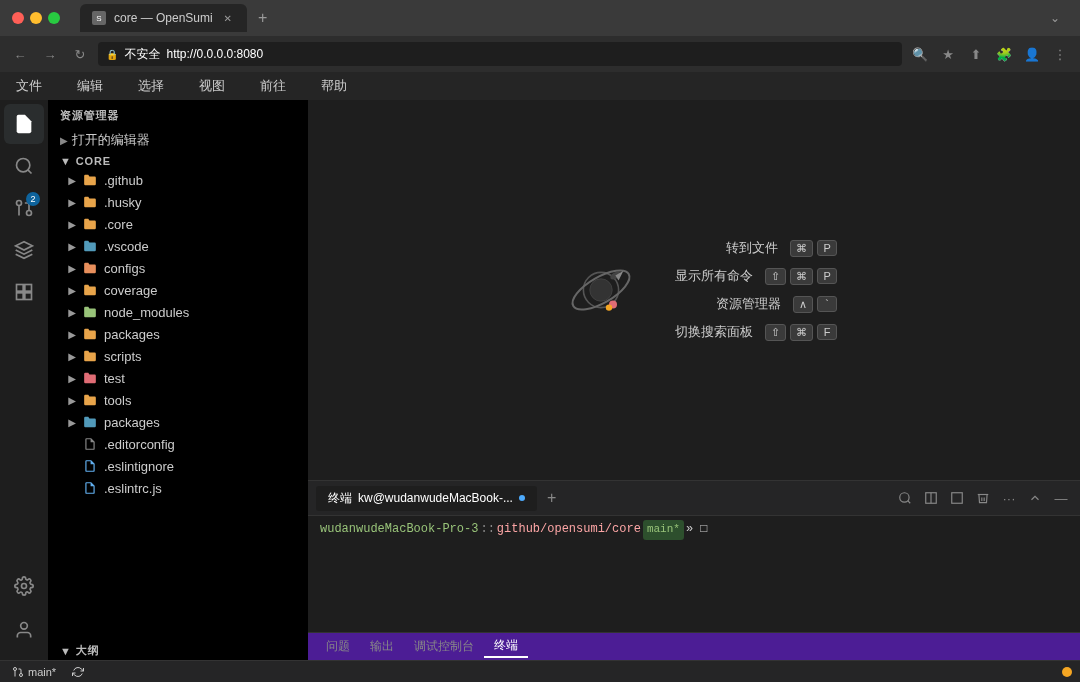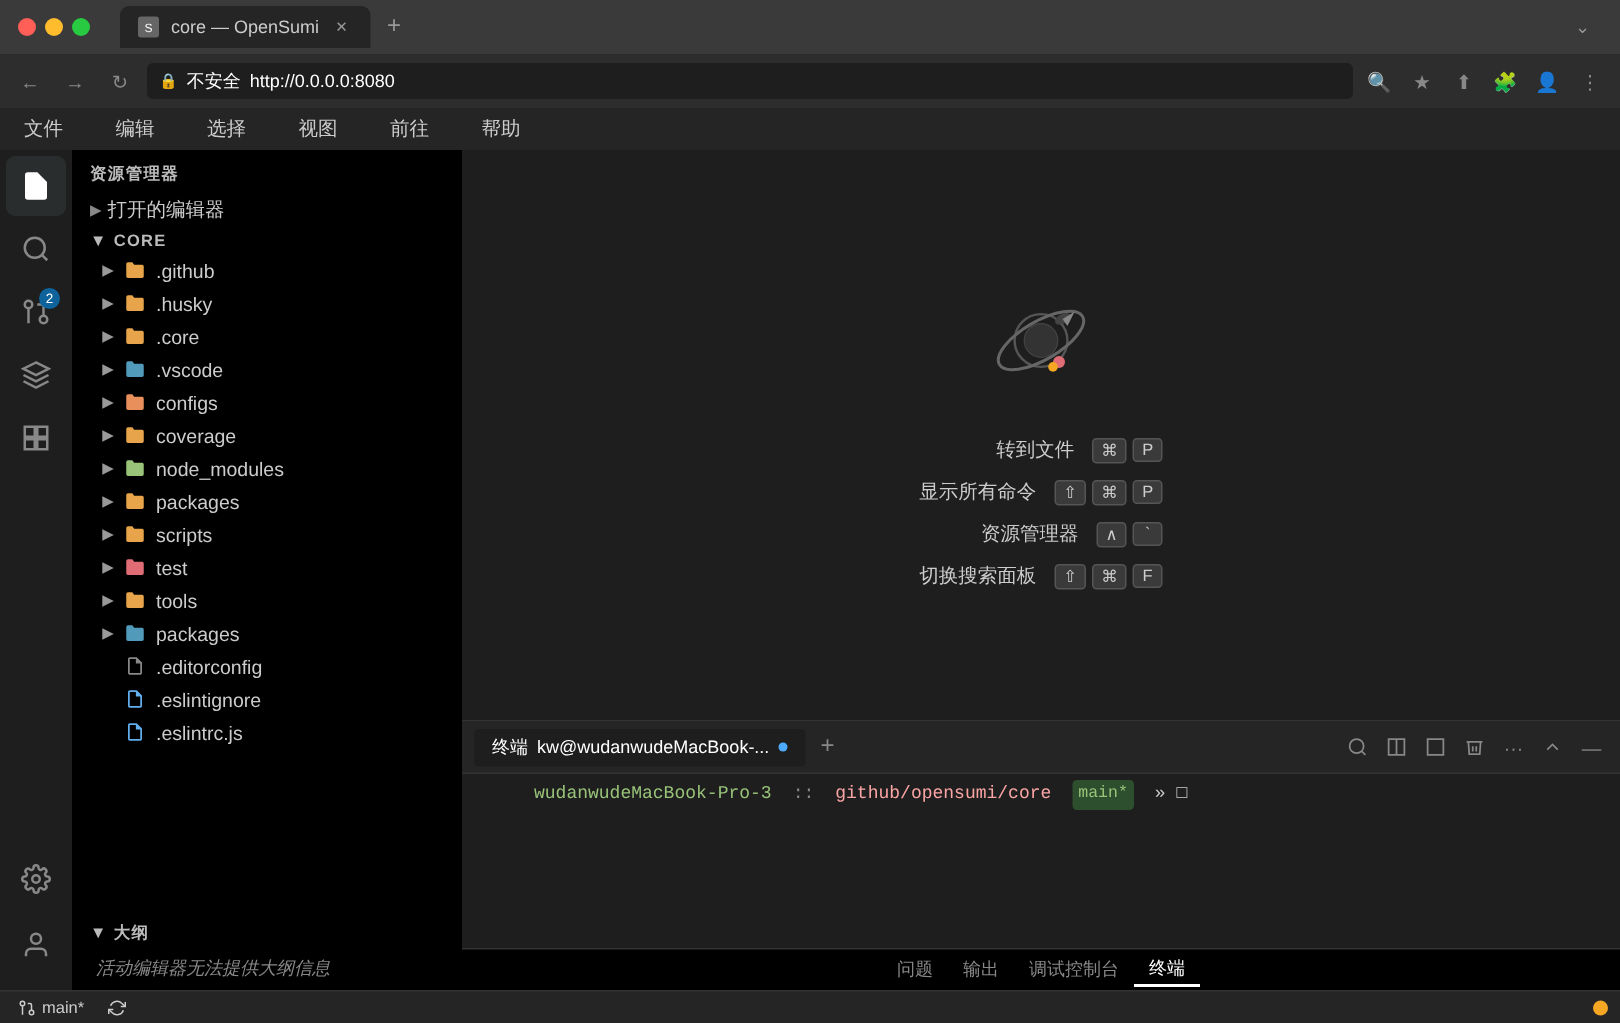--- a/index.html
+++ b/index.html
@@ -358,7 +358,7 @@
       display: flex;
       align-items: center;
       justify-content: center;
-      flex-direction: column;
+      flex-direction: row;
       gap: 24px;
       background: #1e1e1e;
     }

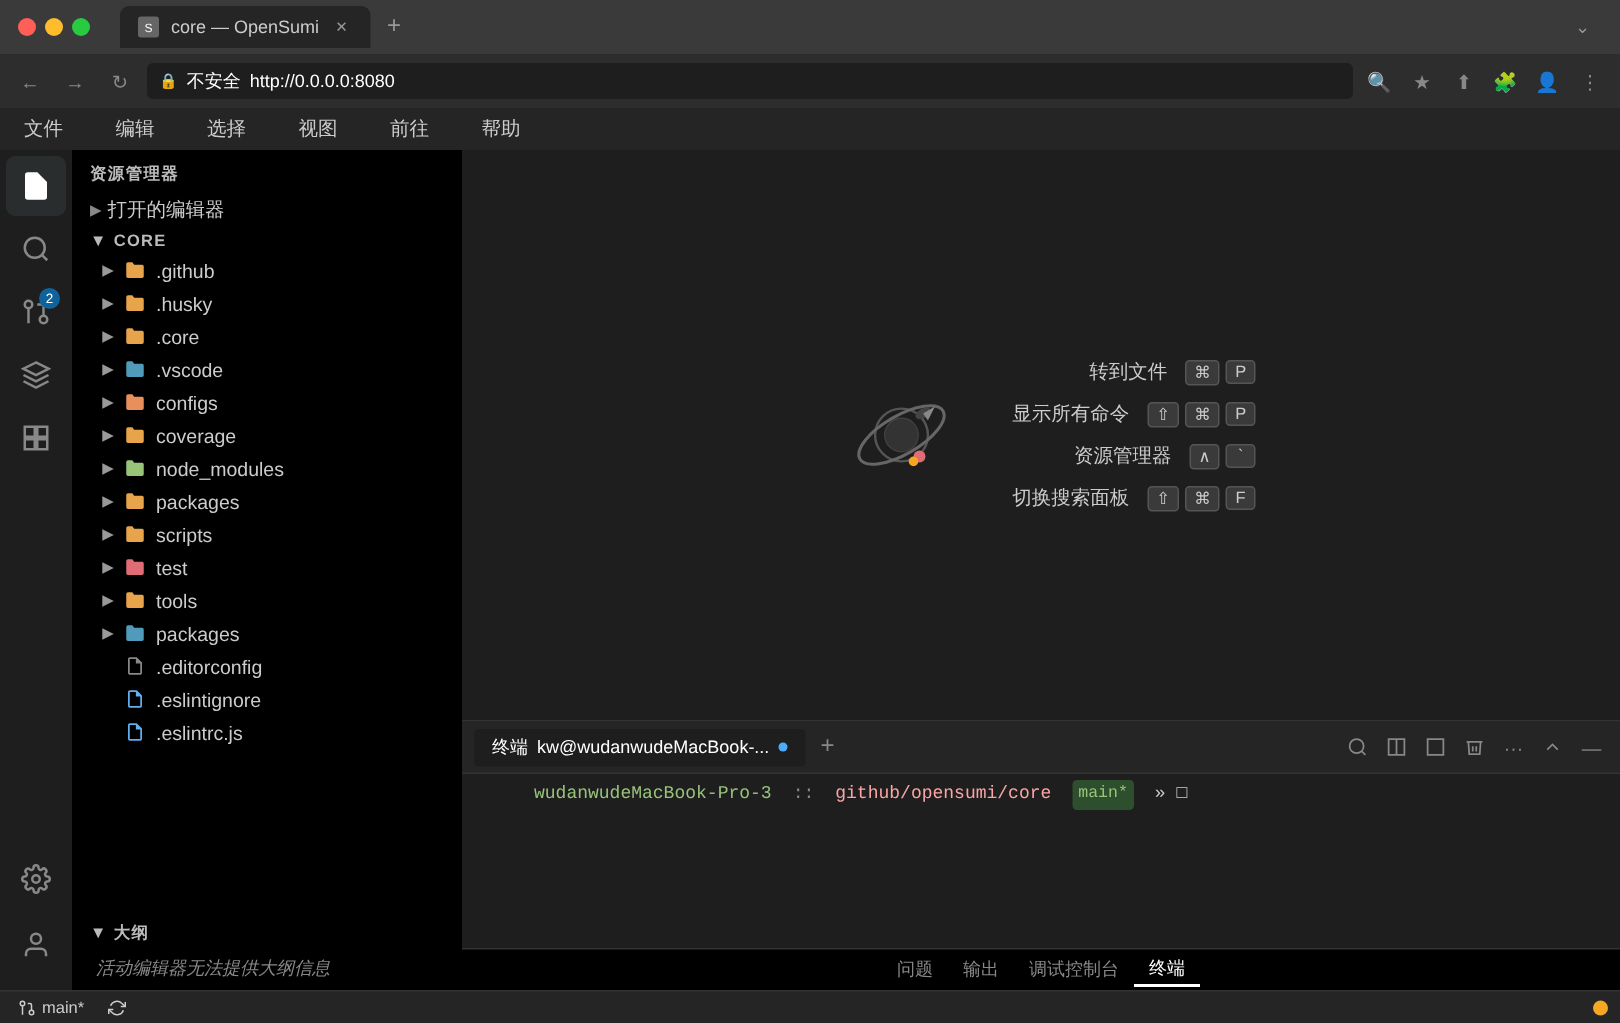--- a/index.html
+++ b/index.html
@@ -498,10 +498,9 @@
     .terminal-prompt {
       display: flex;
       align-items: center;
-      gap: 14px;
+      gap: 2px;
       color: #ccc;
       line-height: 1.6;
-      margin-left: 36px;
     }
 
     .prompt-user { color: #98c379; }

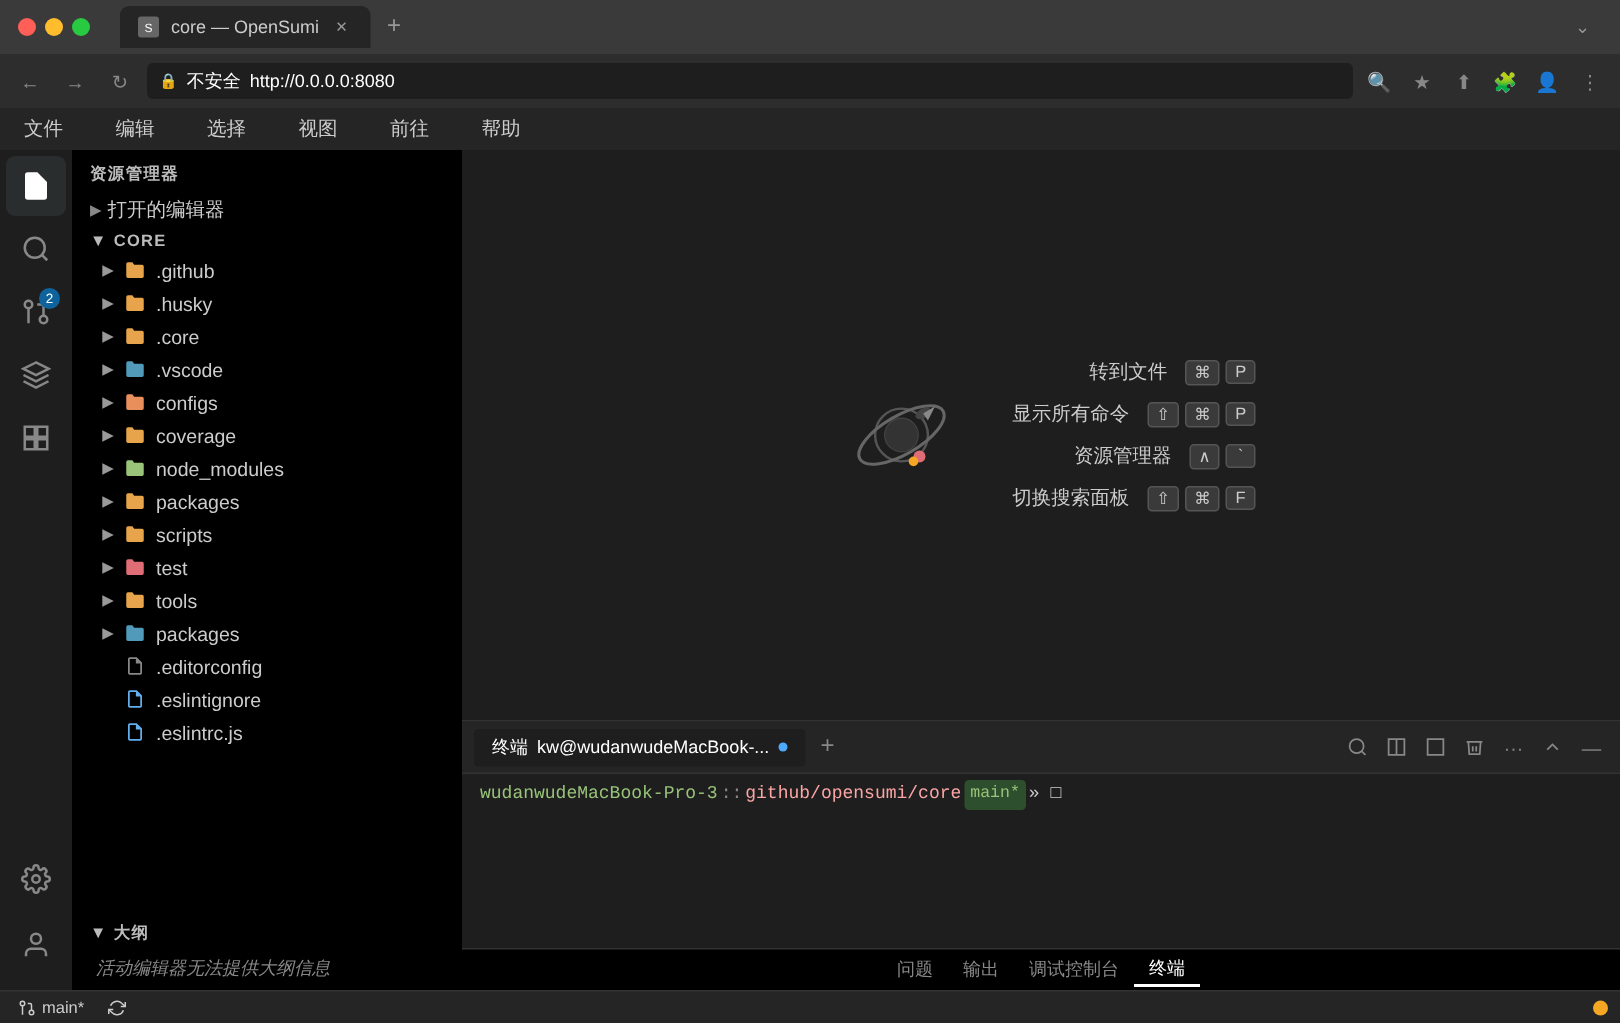--- a/index.html
+++ b/index.html
@@ -856,7 +856,6 @@
         <span class="chevron">▼</span>
         <span>大纲</span>
       </div>
-      <div class="outline-empty">活动编辑器无法提供大纲信息</div>
     </div>
   </div>
 

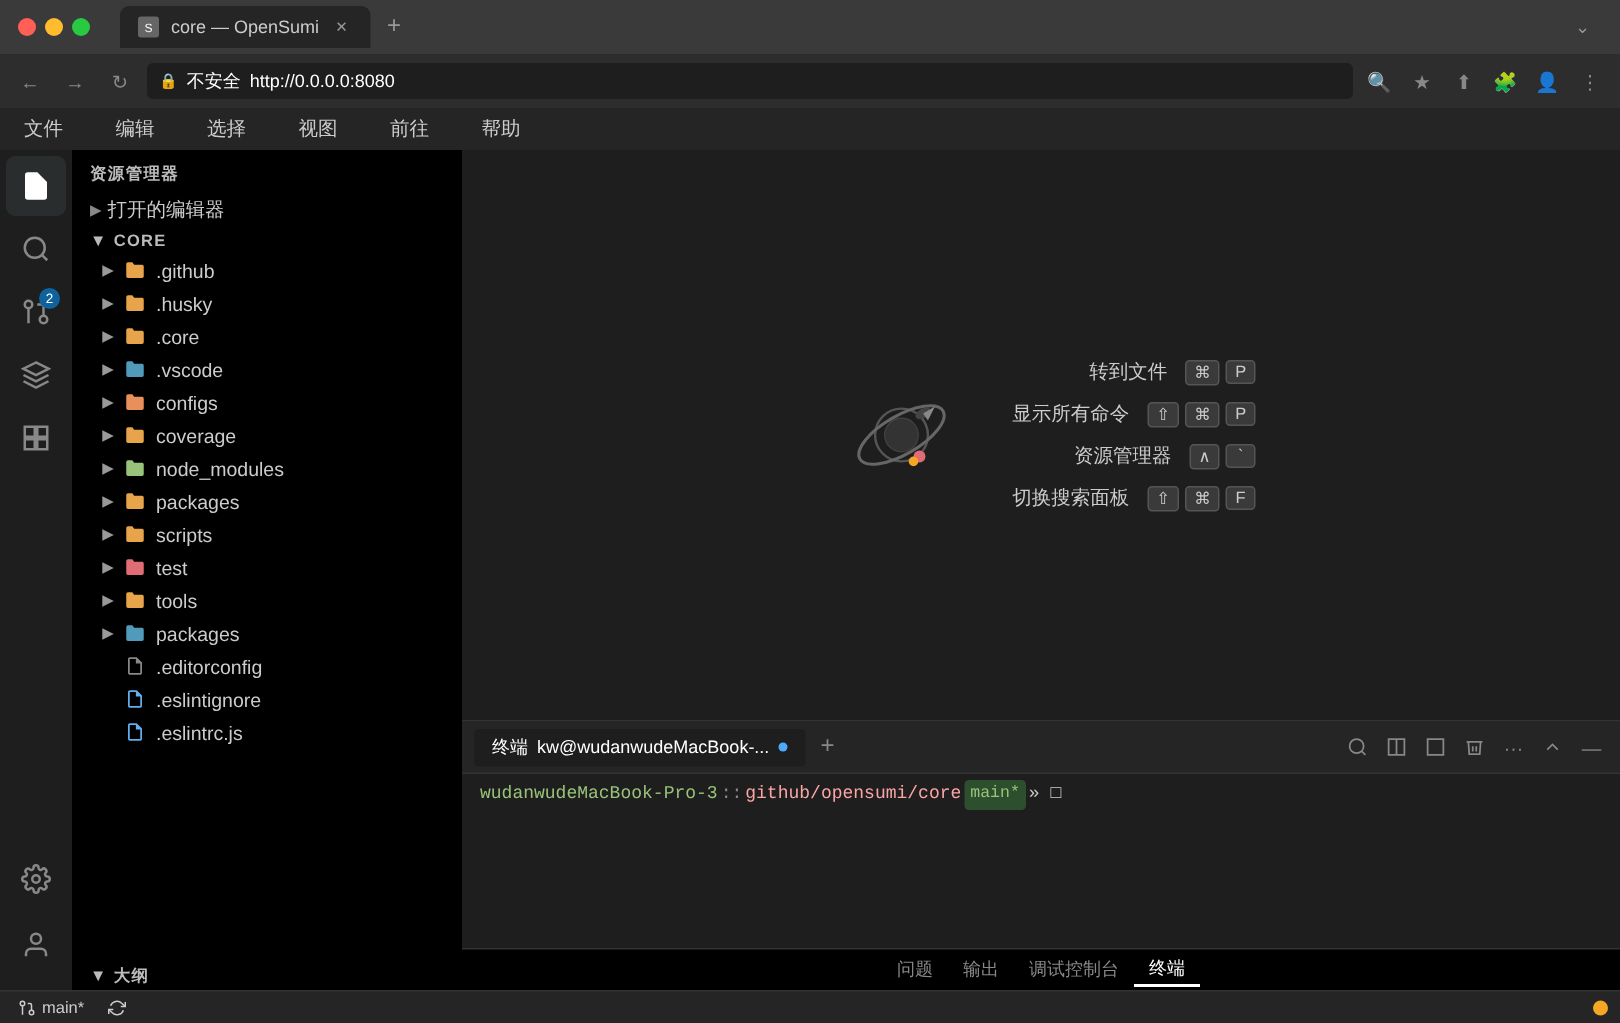--- a/index.html
+++ b/index.html
@@ -516,13 +516,12 @@
     
     .bottom-tabs {
       height: 28px;
-      background: #000000;
+      background: #4c1d95;
       display: flex;
       align-items: center;
       padding: 0 8px;
       border-top: 1px solid #333;
       flex-shrink: 0;
-      justify-content: center;
     }
 
     .bottom-tab {

